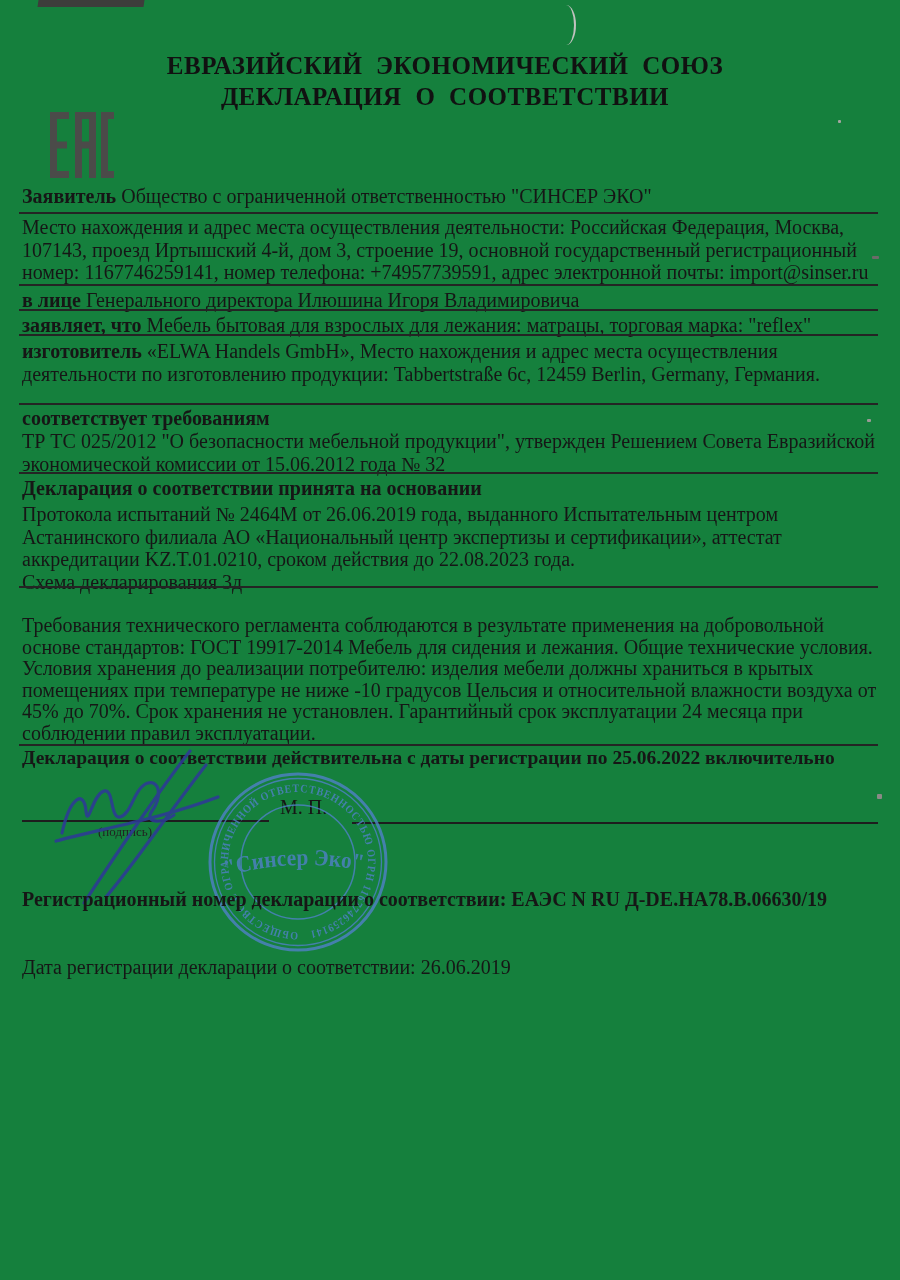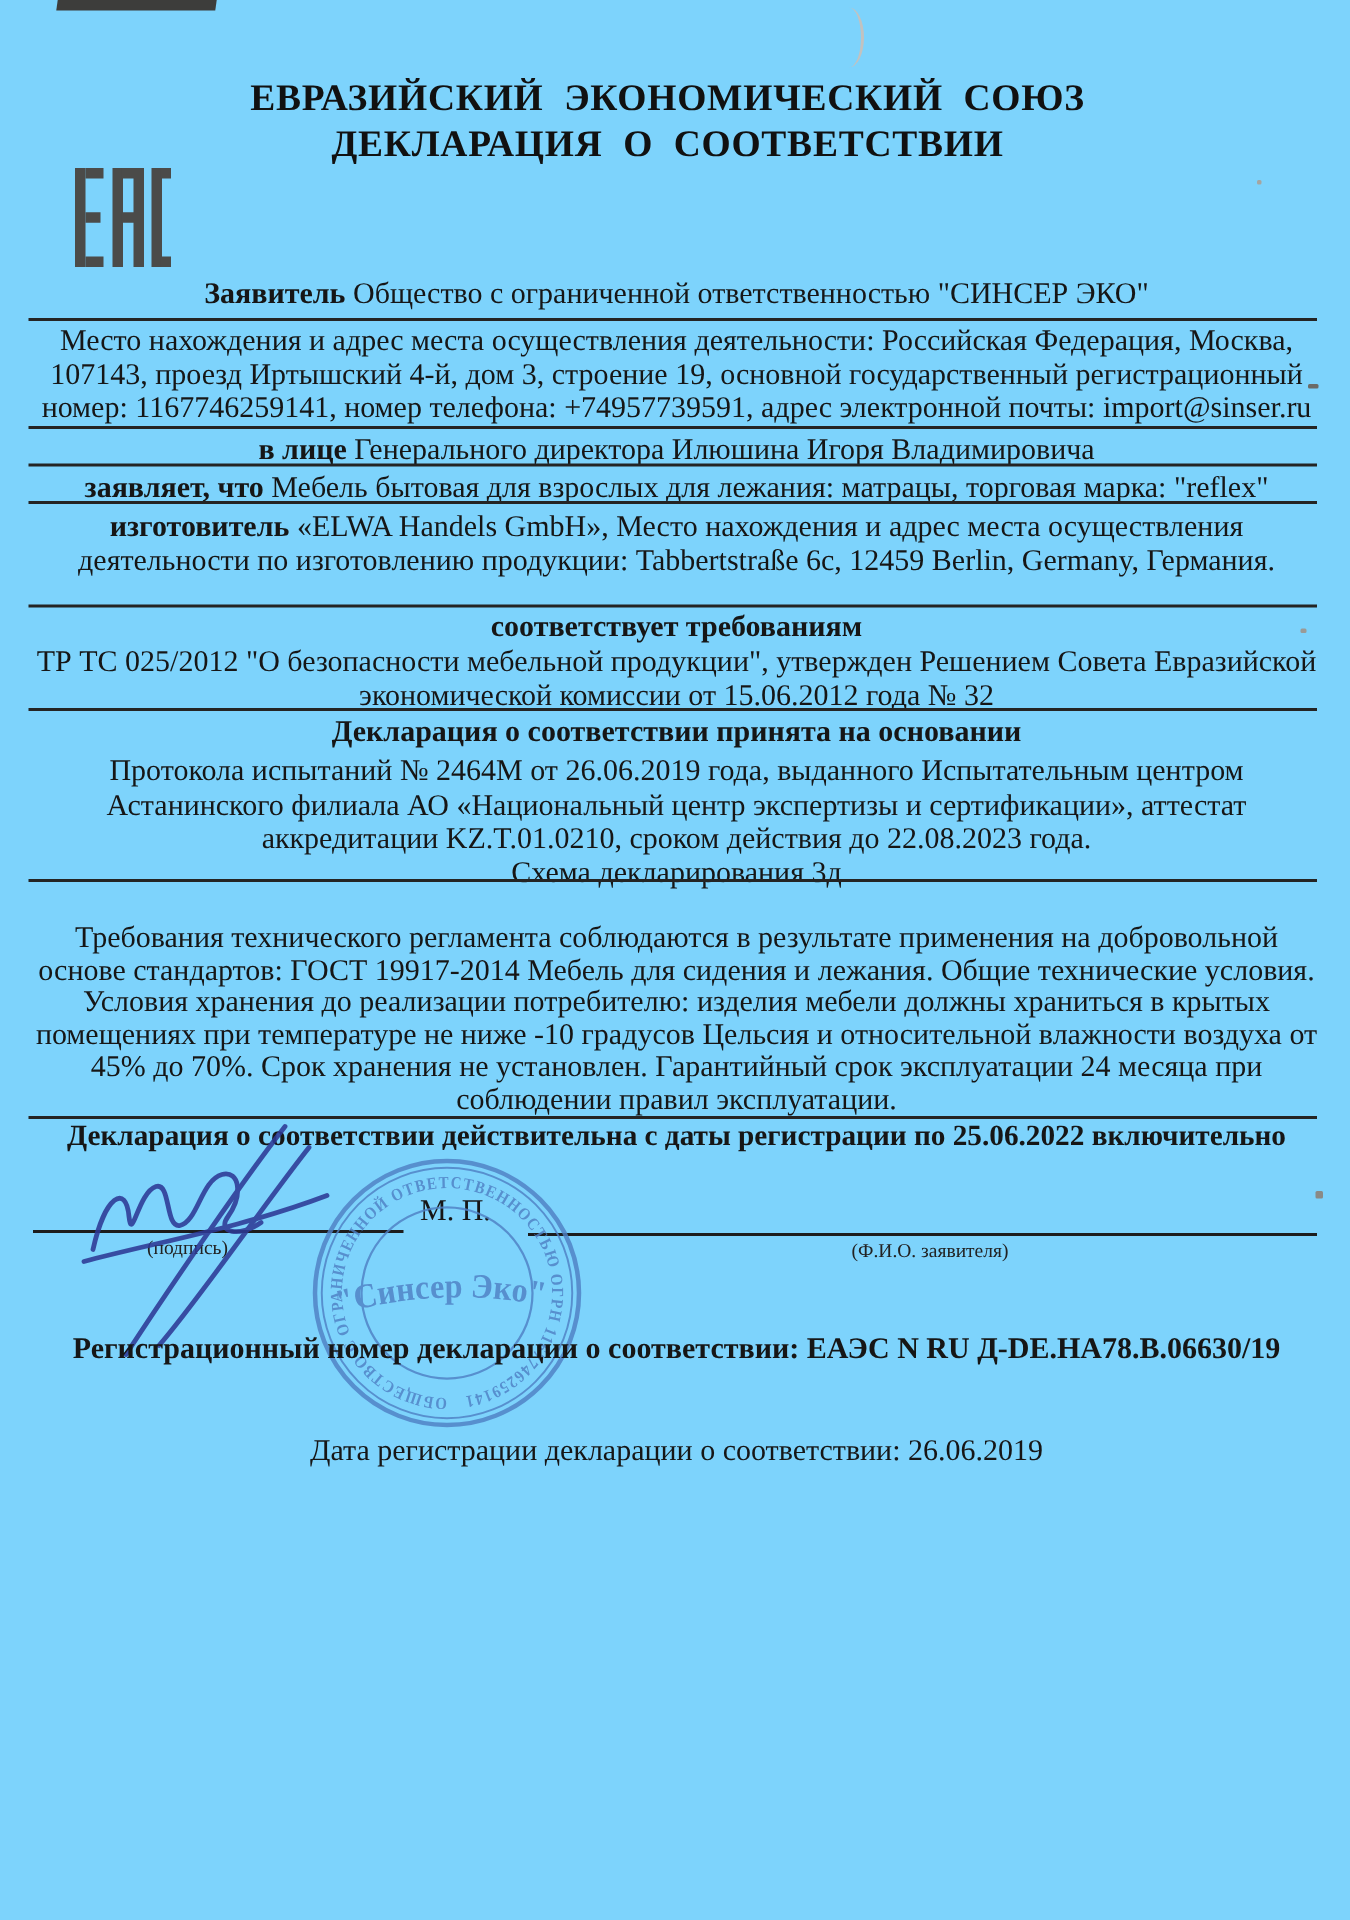--- a/index.html
+++ b/index.html
@@ -5,7 +5,7 @@
   html,body{margin:0;padding:0;background:#ffffff;}
   .page{
     position:relative;width:900px;height:1280px;overflow:hidden;
-    background:#7dd3fc;color:#161616;
+    background:#15803d;color:#161616;
     font-family:"Liberation Serif", serif;
   }
   

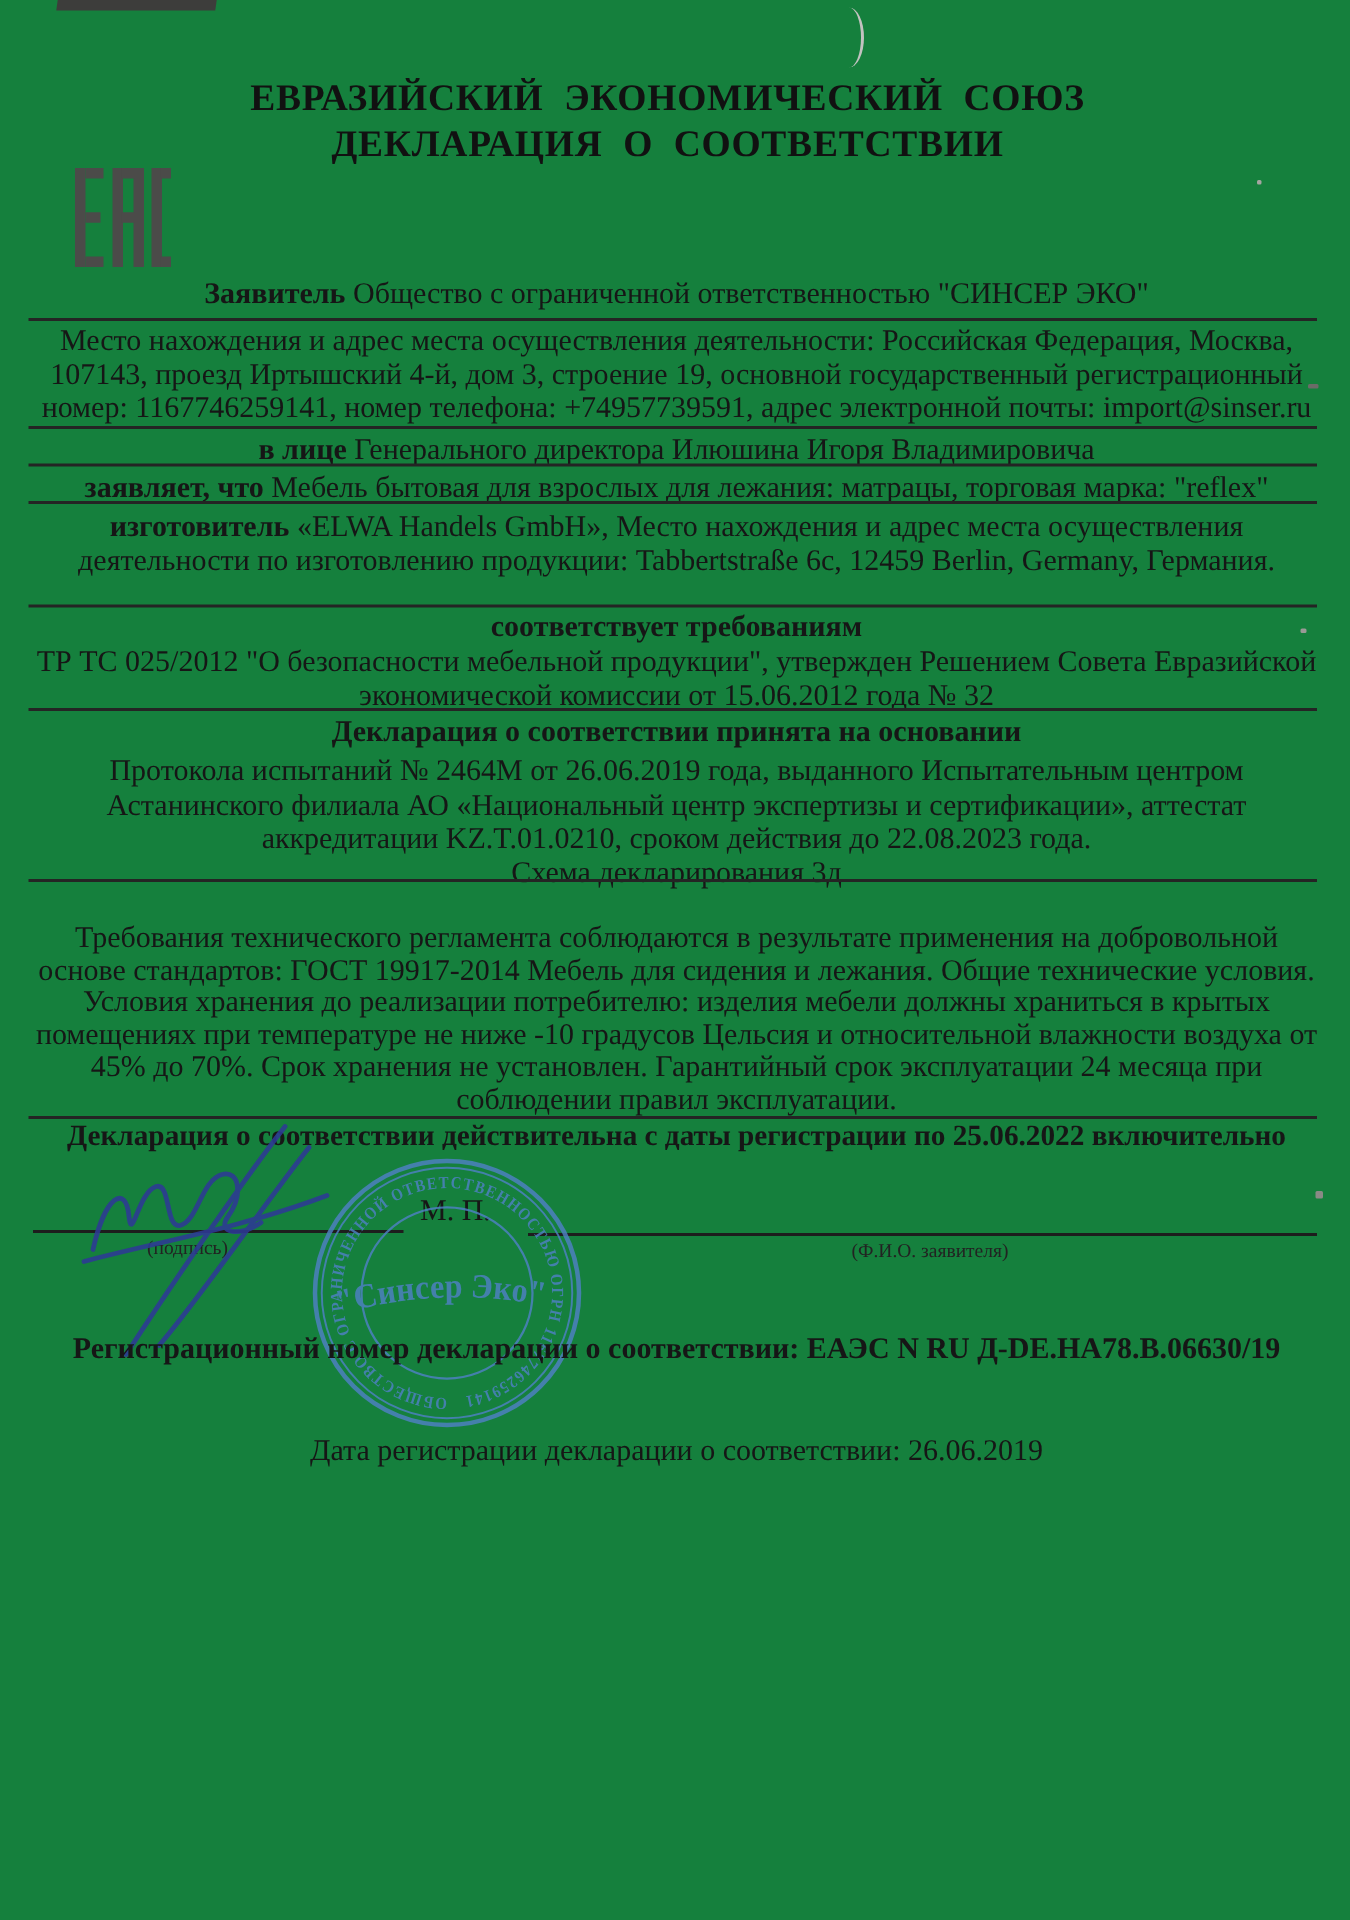--- a/index.html
+++ b/index.html
@@ -17,7 +17,7 @@
   
   .eac{position:absolute;left:48px;top:112px;width:66px;height:66px;}
   
-  .sec{position:absolute;left:22px;width:858px;font-size:20px;line-height:22.5px;text-align:center;}
+  .sec{position:absolute;left:22px;width:858px;font-size:20px;line-height:22.5px;}
   .b{font-weight:bold;}
   .nowrap{white-space:nowrap;}
   .cap{position:absolute;font-size:13px;line-height:15px;color:#222;}

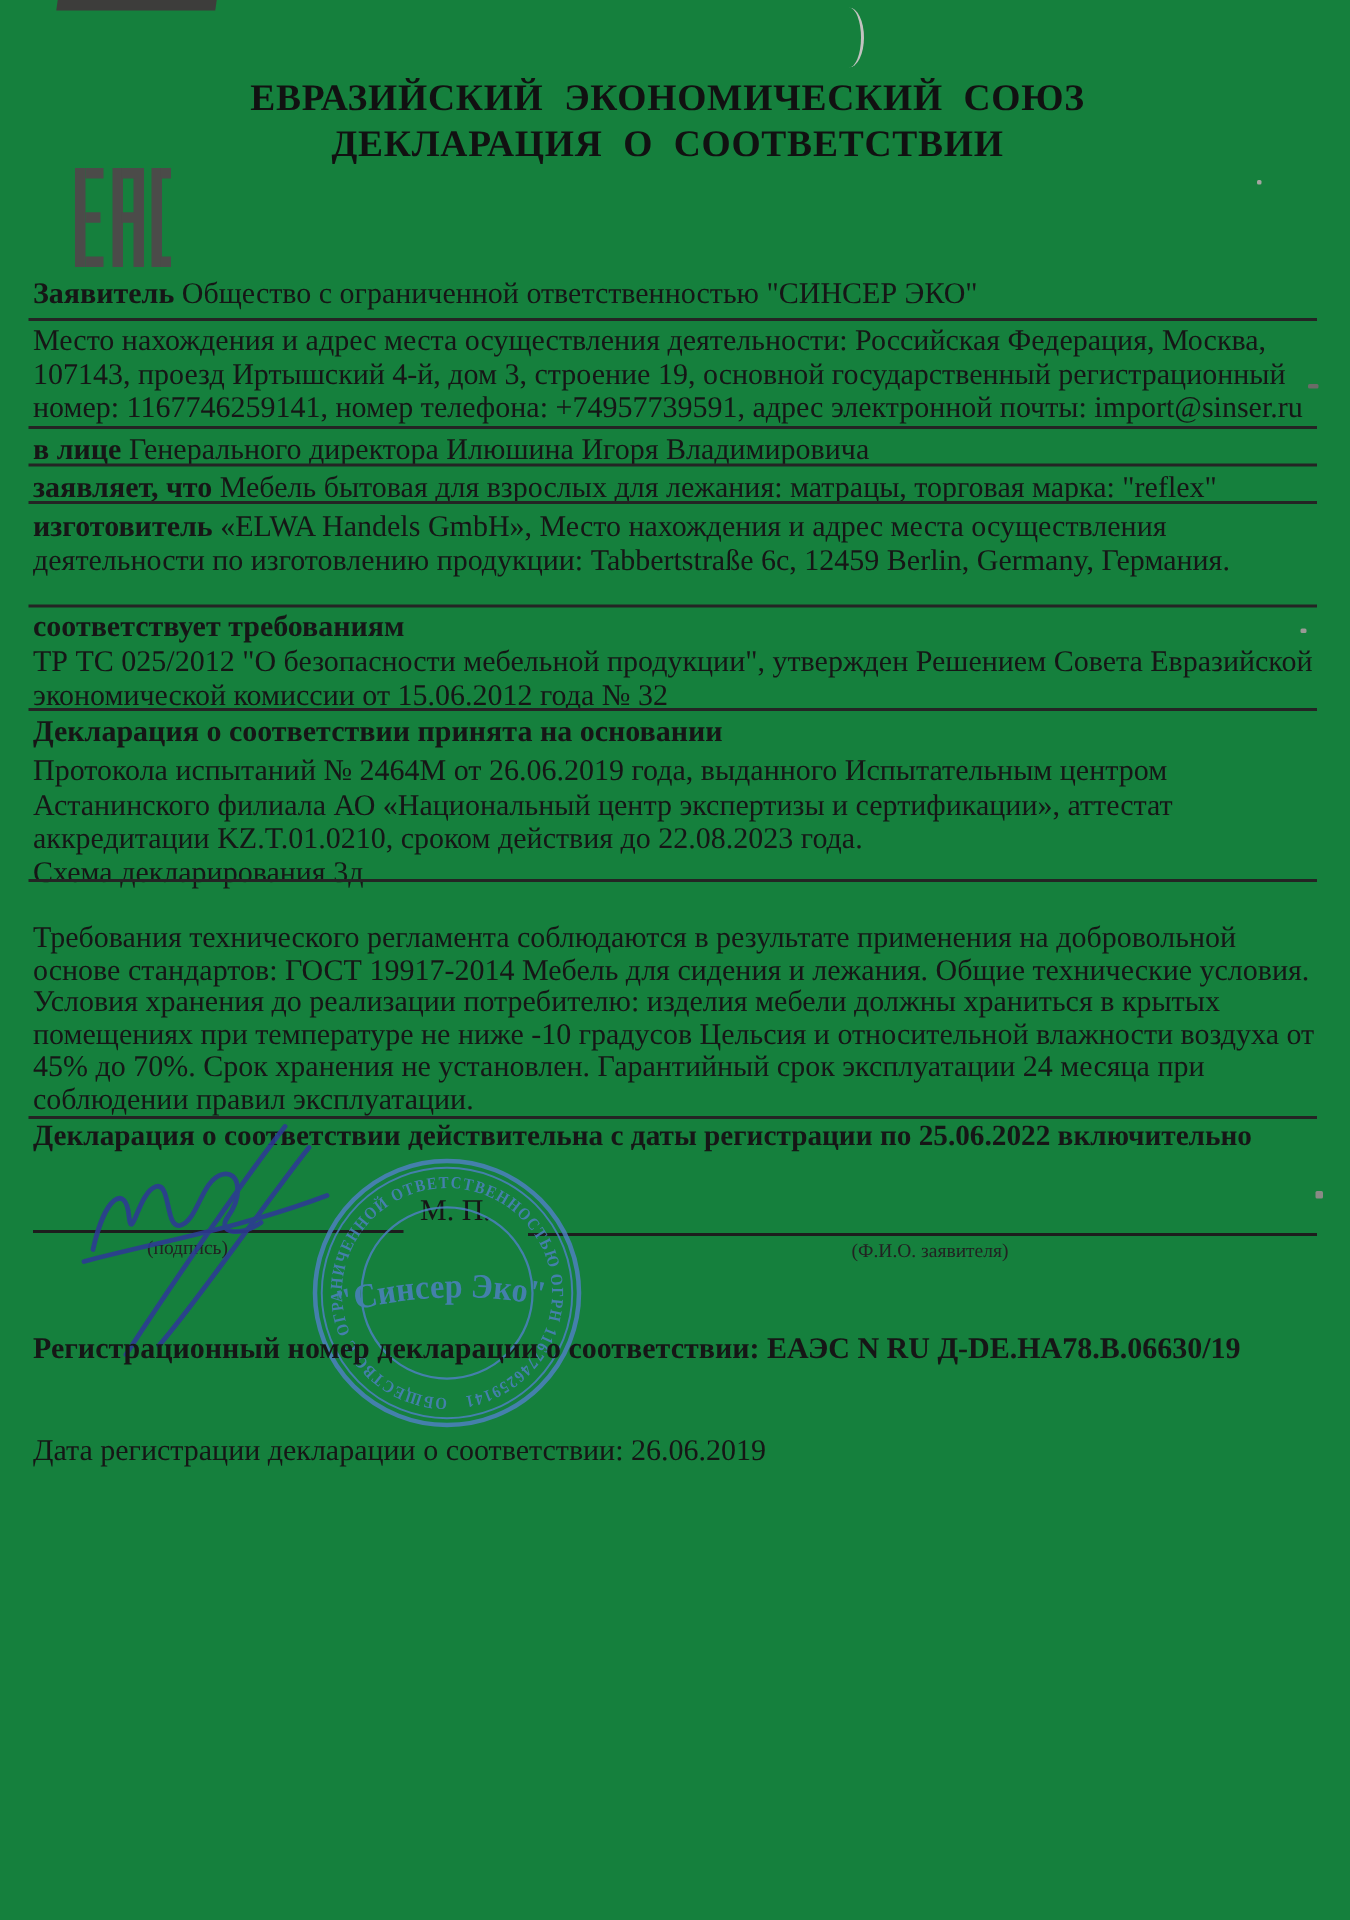--- a/index.html
+++ b/index.html
@@ -140,7 +140,6 @@
   <div class="cap sign-cap">(подпись)</div>
   <div class="mp">М. П.</div>
   <div class="sigline-right"></div>
-  <div class="cap fio-cap">(Ф.И.О. заявителя)</div>
 
   <svg class="sig" viewBox="0 0 200 165">
     <g fill="none" stroke="#2e3a96" stroke-width="3.2" stroke-linecap="round" opacity=".88">

